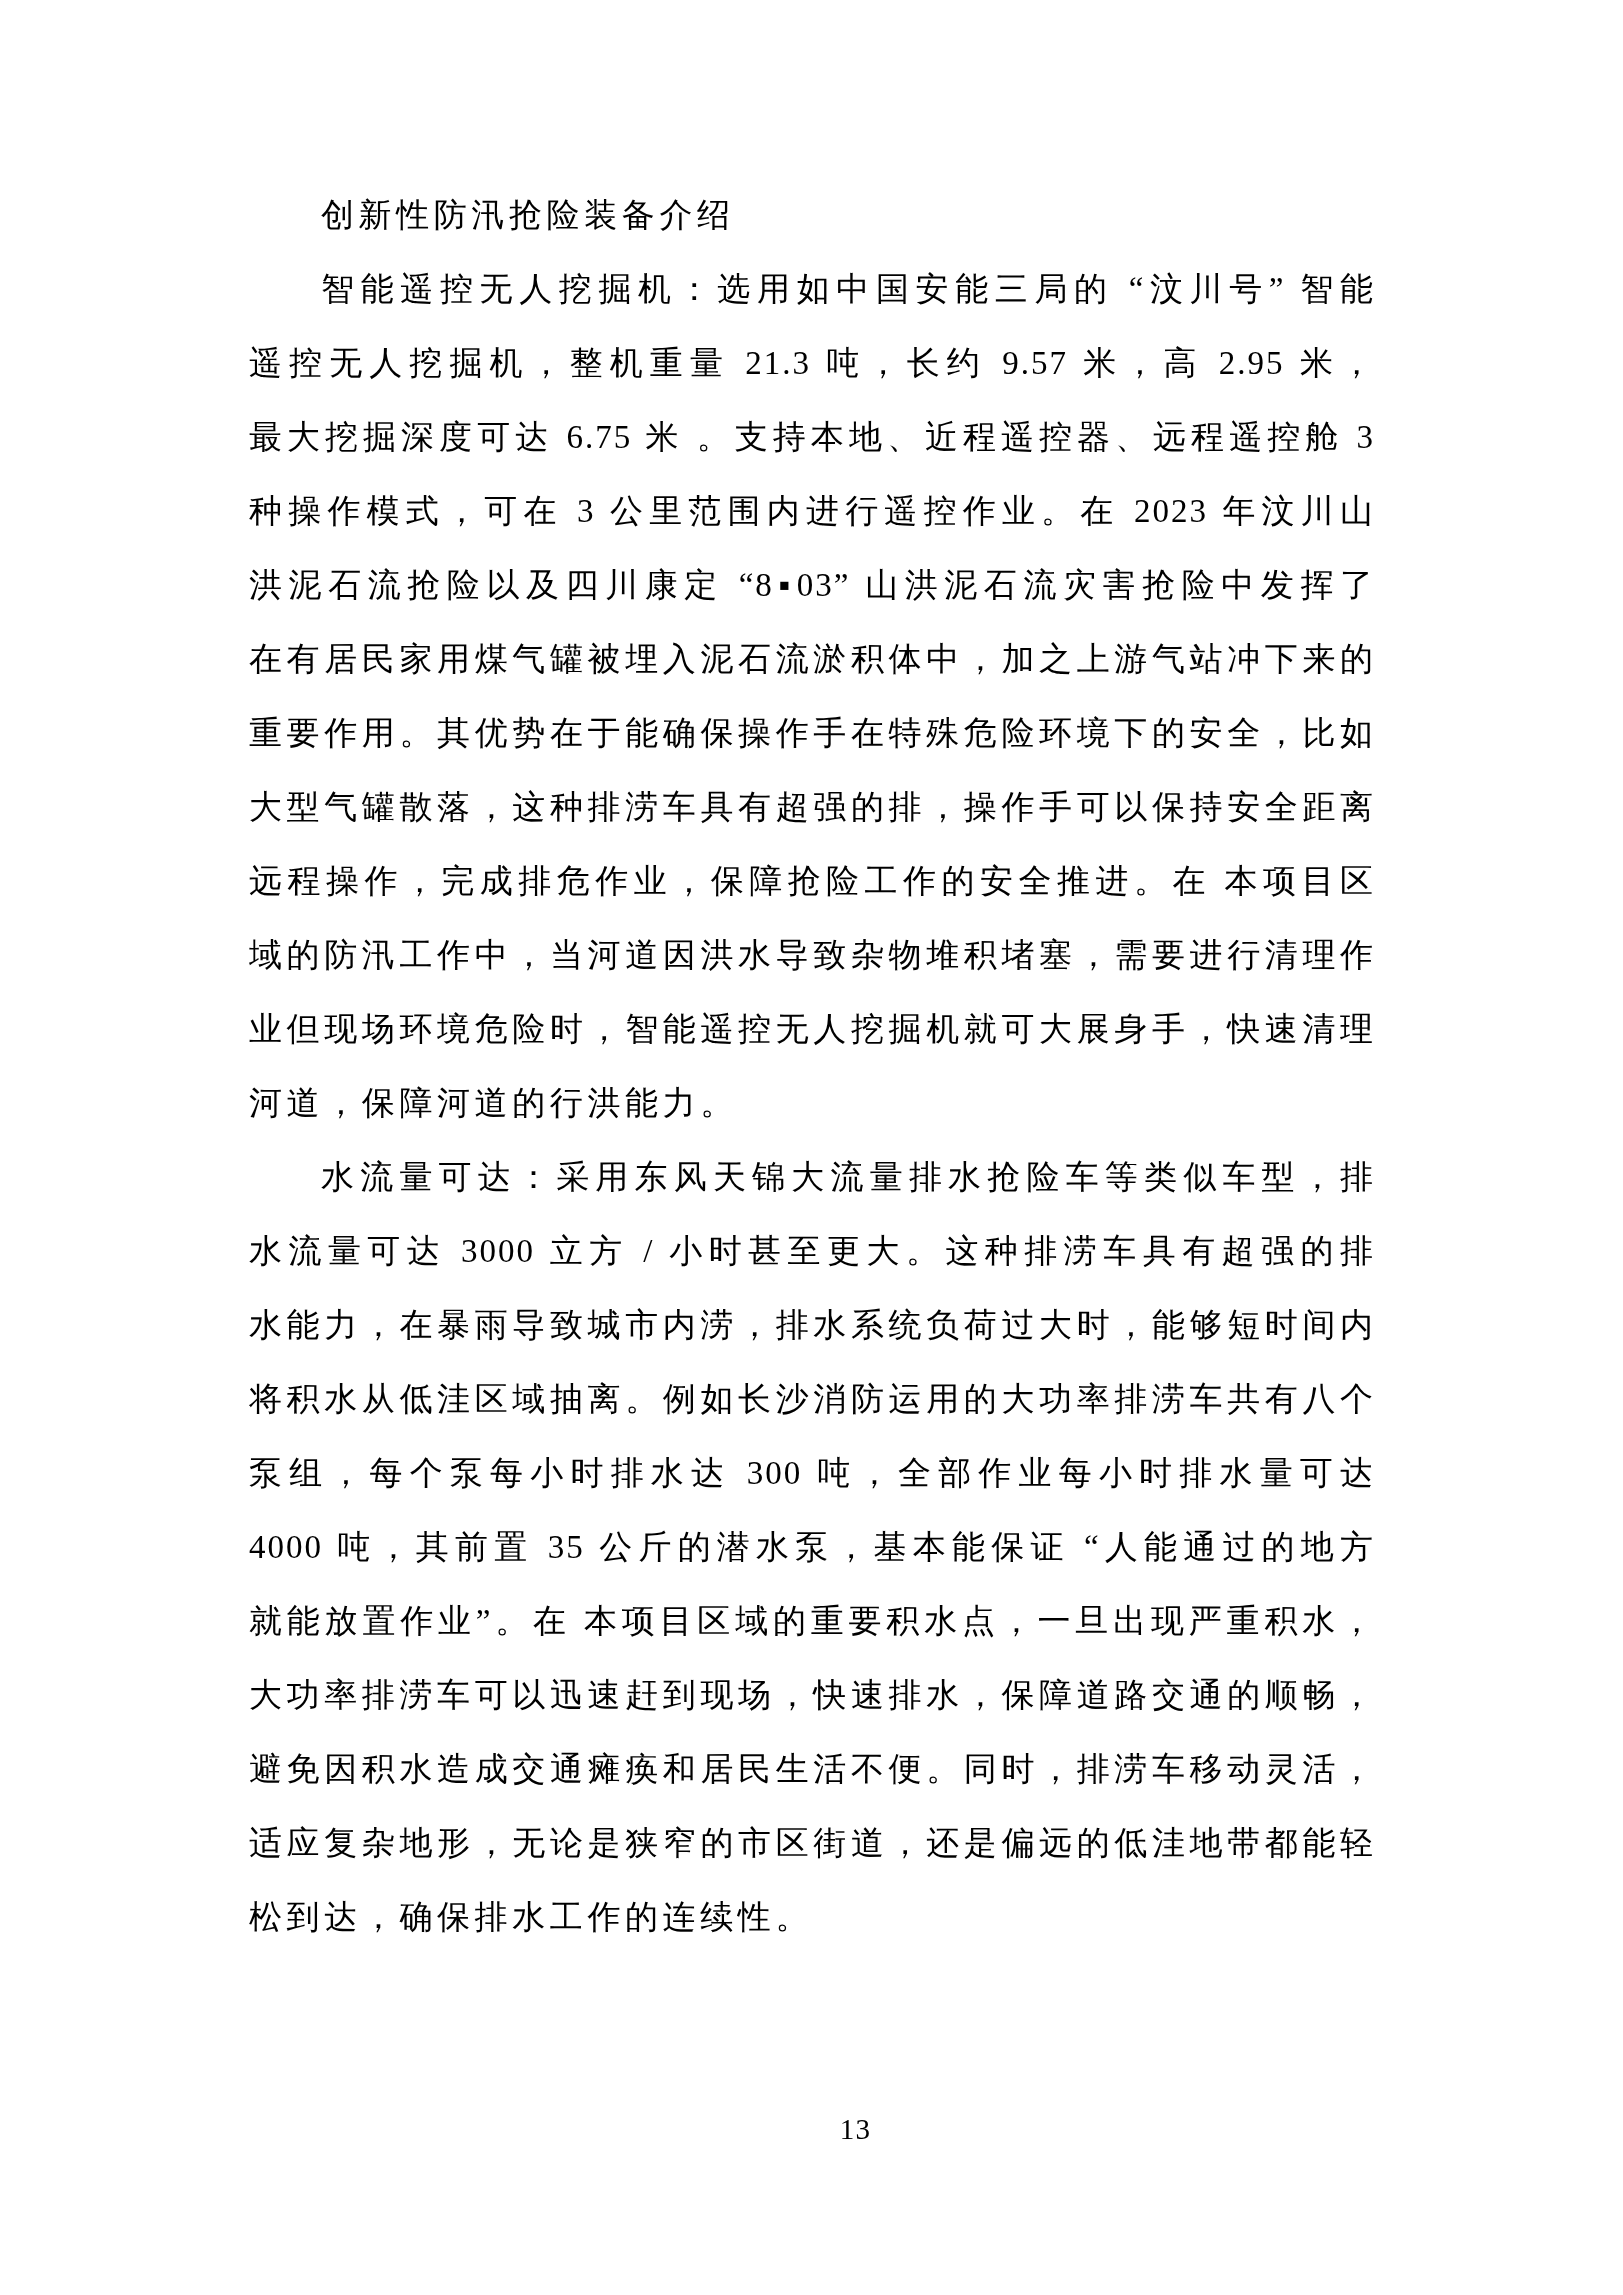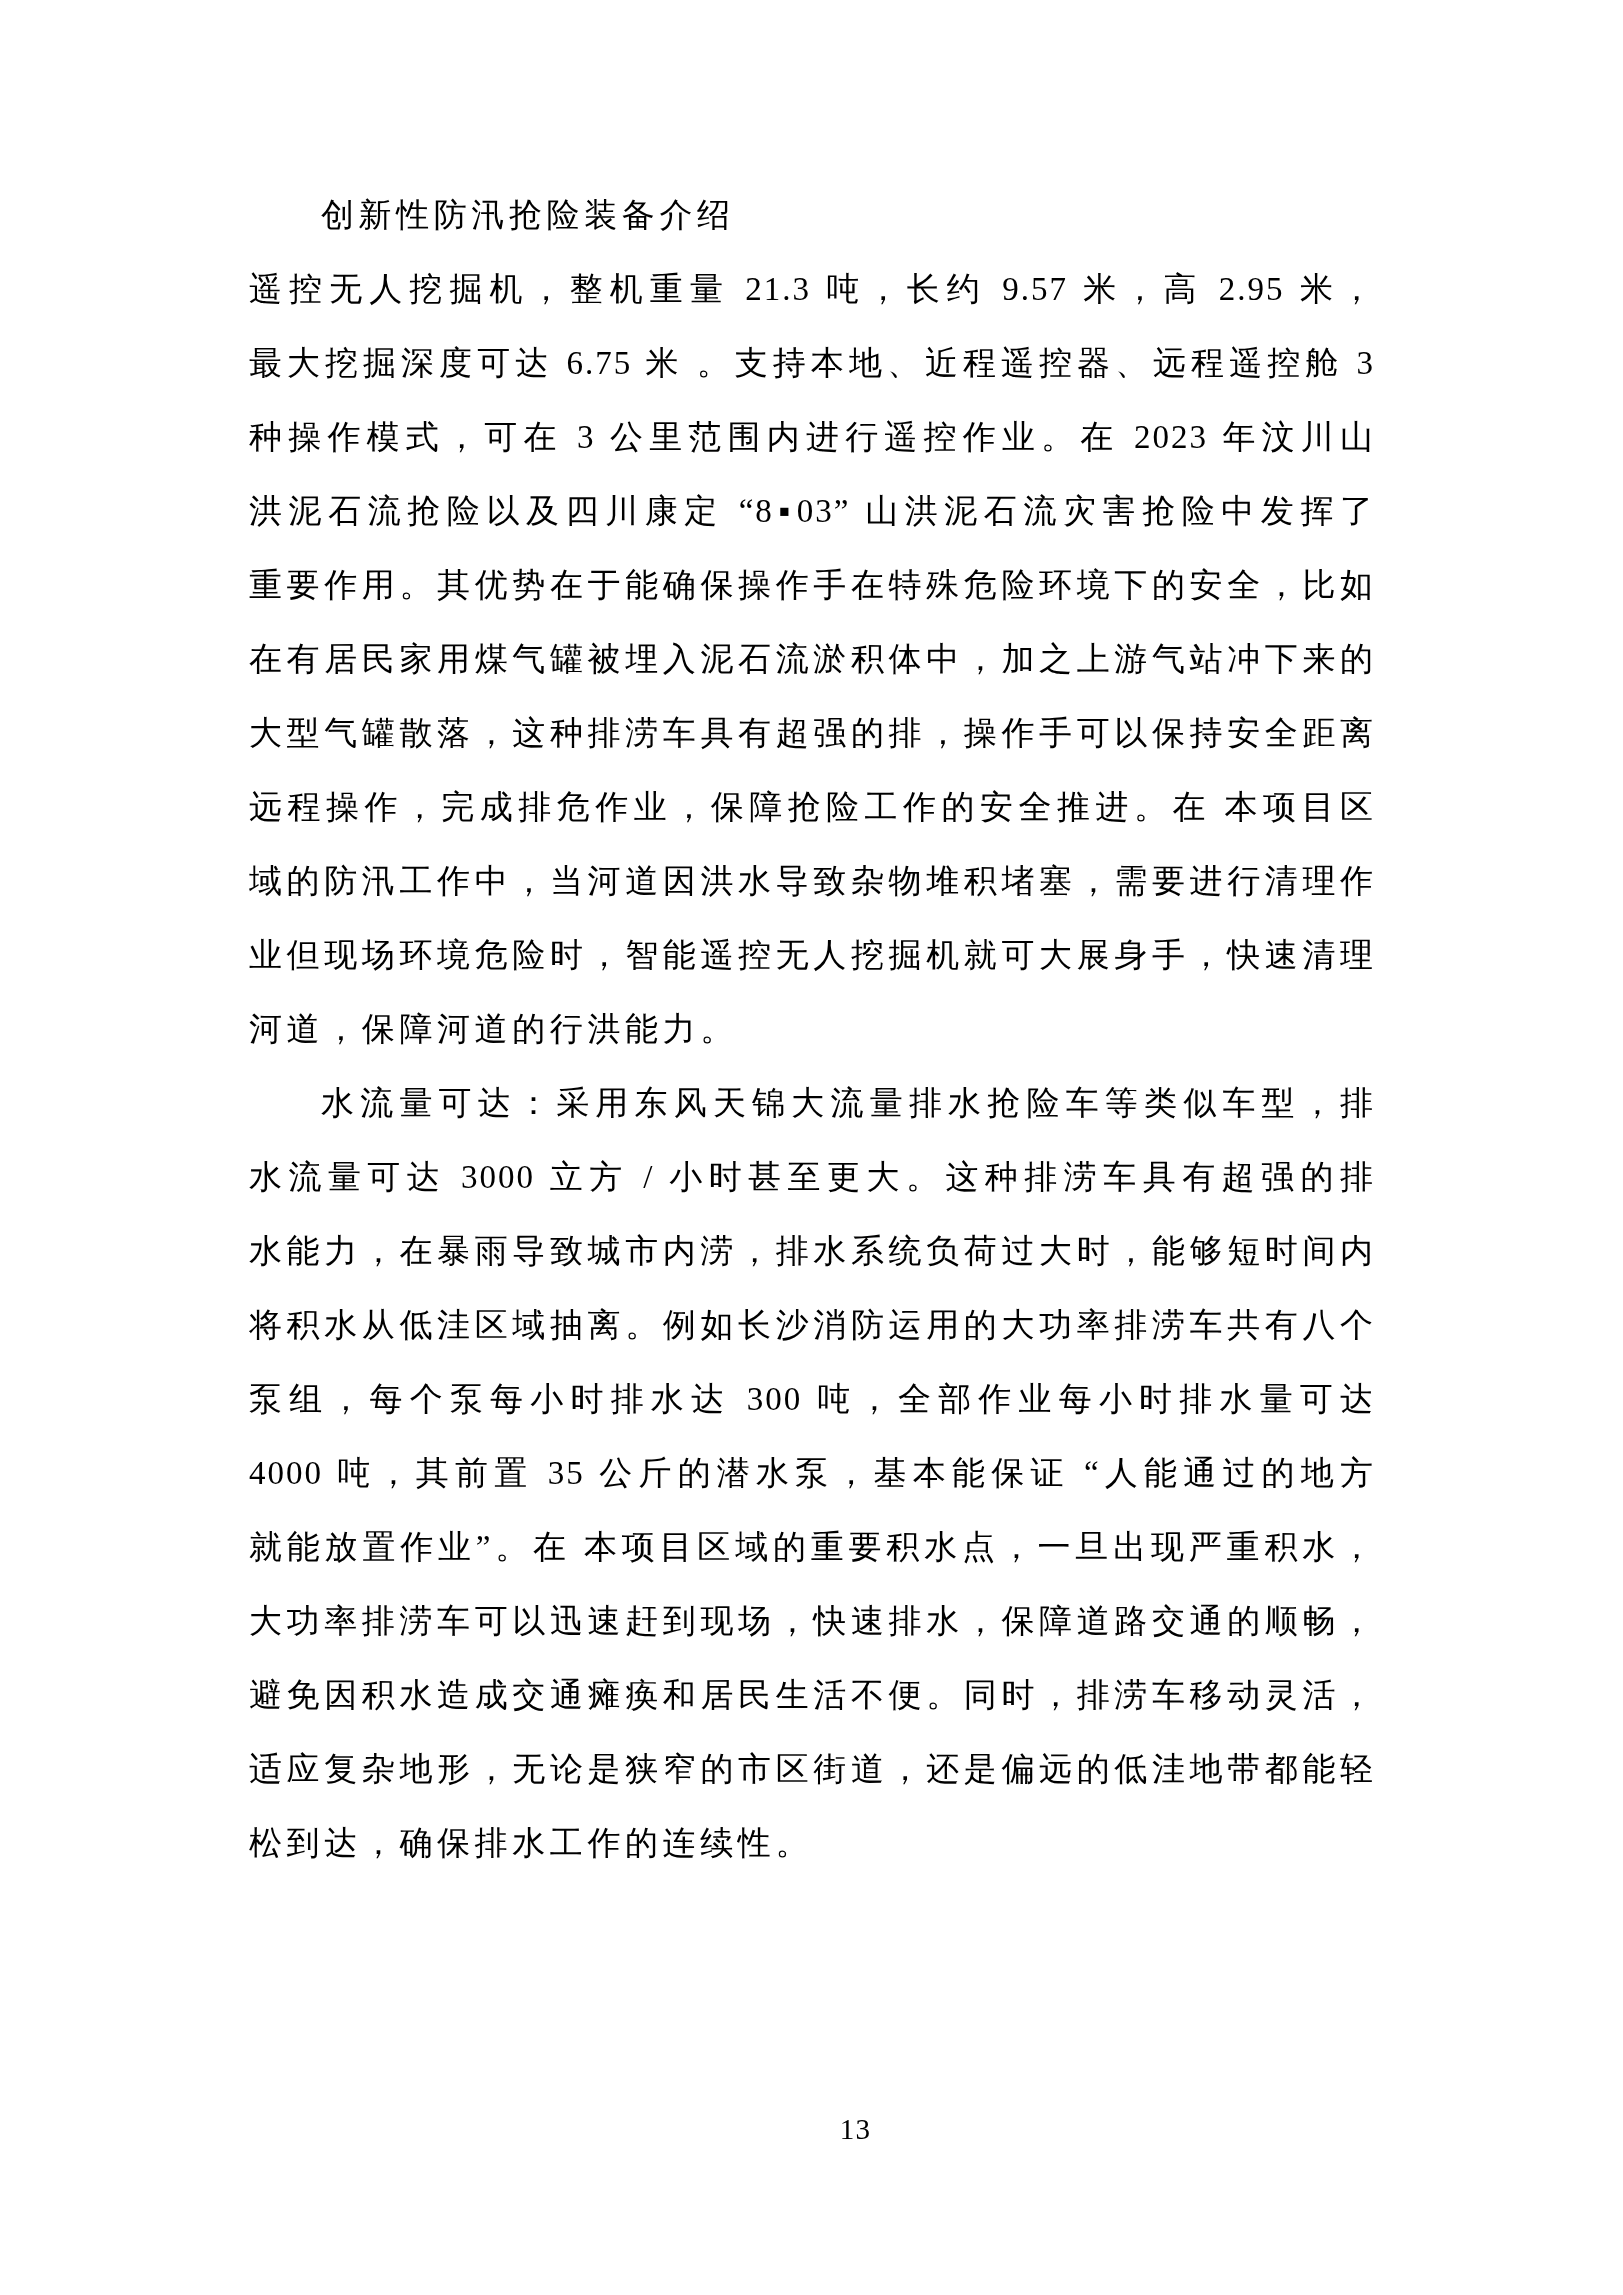--- a/index.html
+++ b/index.html
@@ -66,6 +66,7 @@
 <div class="page">
   <div class="textblock">
     <div class="line indent plain">创新性防汛抢险装备介绍</div>
+    <div class="line indent">智能遥控无人挖掘机：选用如中国安能三局的 “汶川号” 智能</div>
     <div class="line">遥控无人挖掘机，整机重量 21.3 吨，长约 9.57 米，高 2.95 米，</div>
     <div class="line">最大挖掘深度可达 6.75 米 。支持本地、近程遥控器、远程遥控舱 3</div>
     <div class="line">种操作模式，可在 3 公里范围内进行遥控作业。在 2023 年汶川山</div>

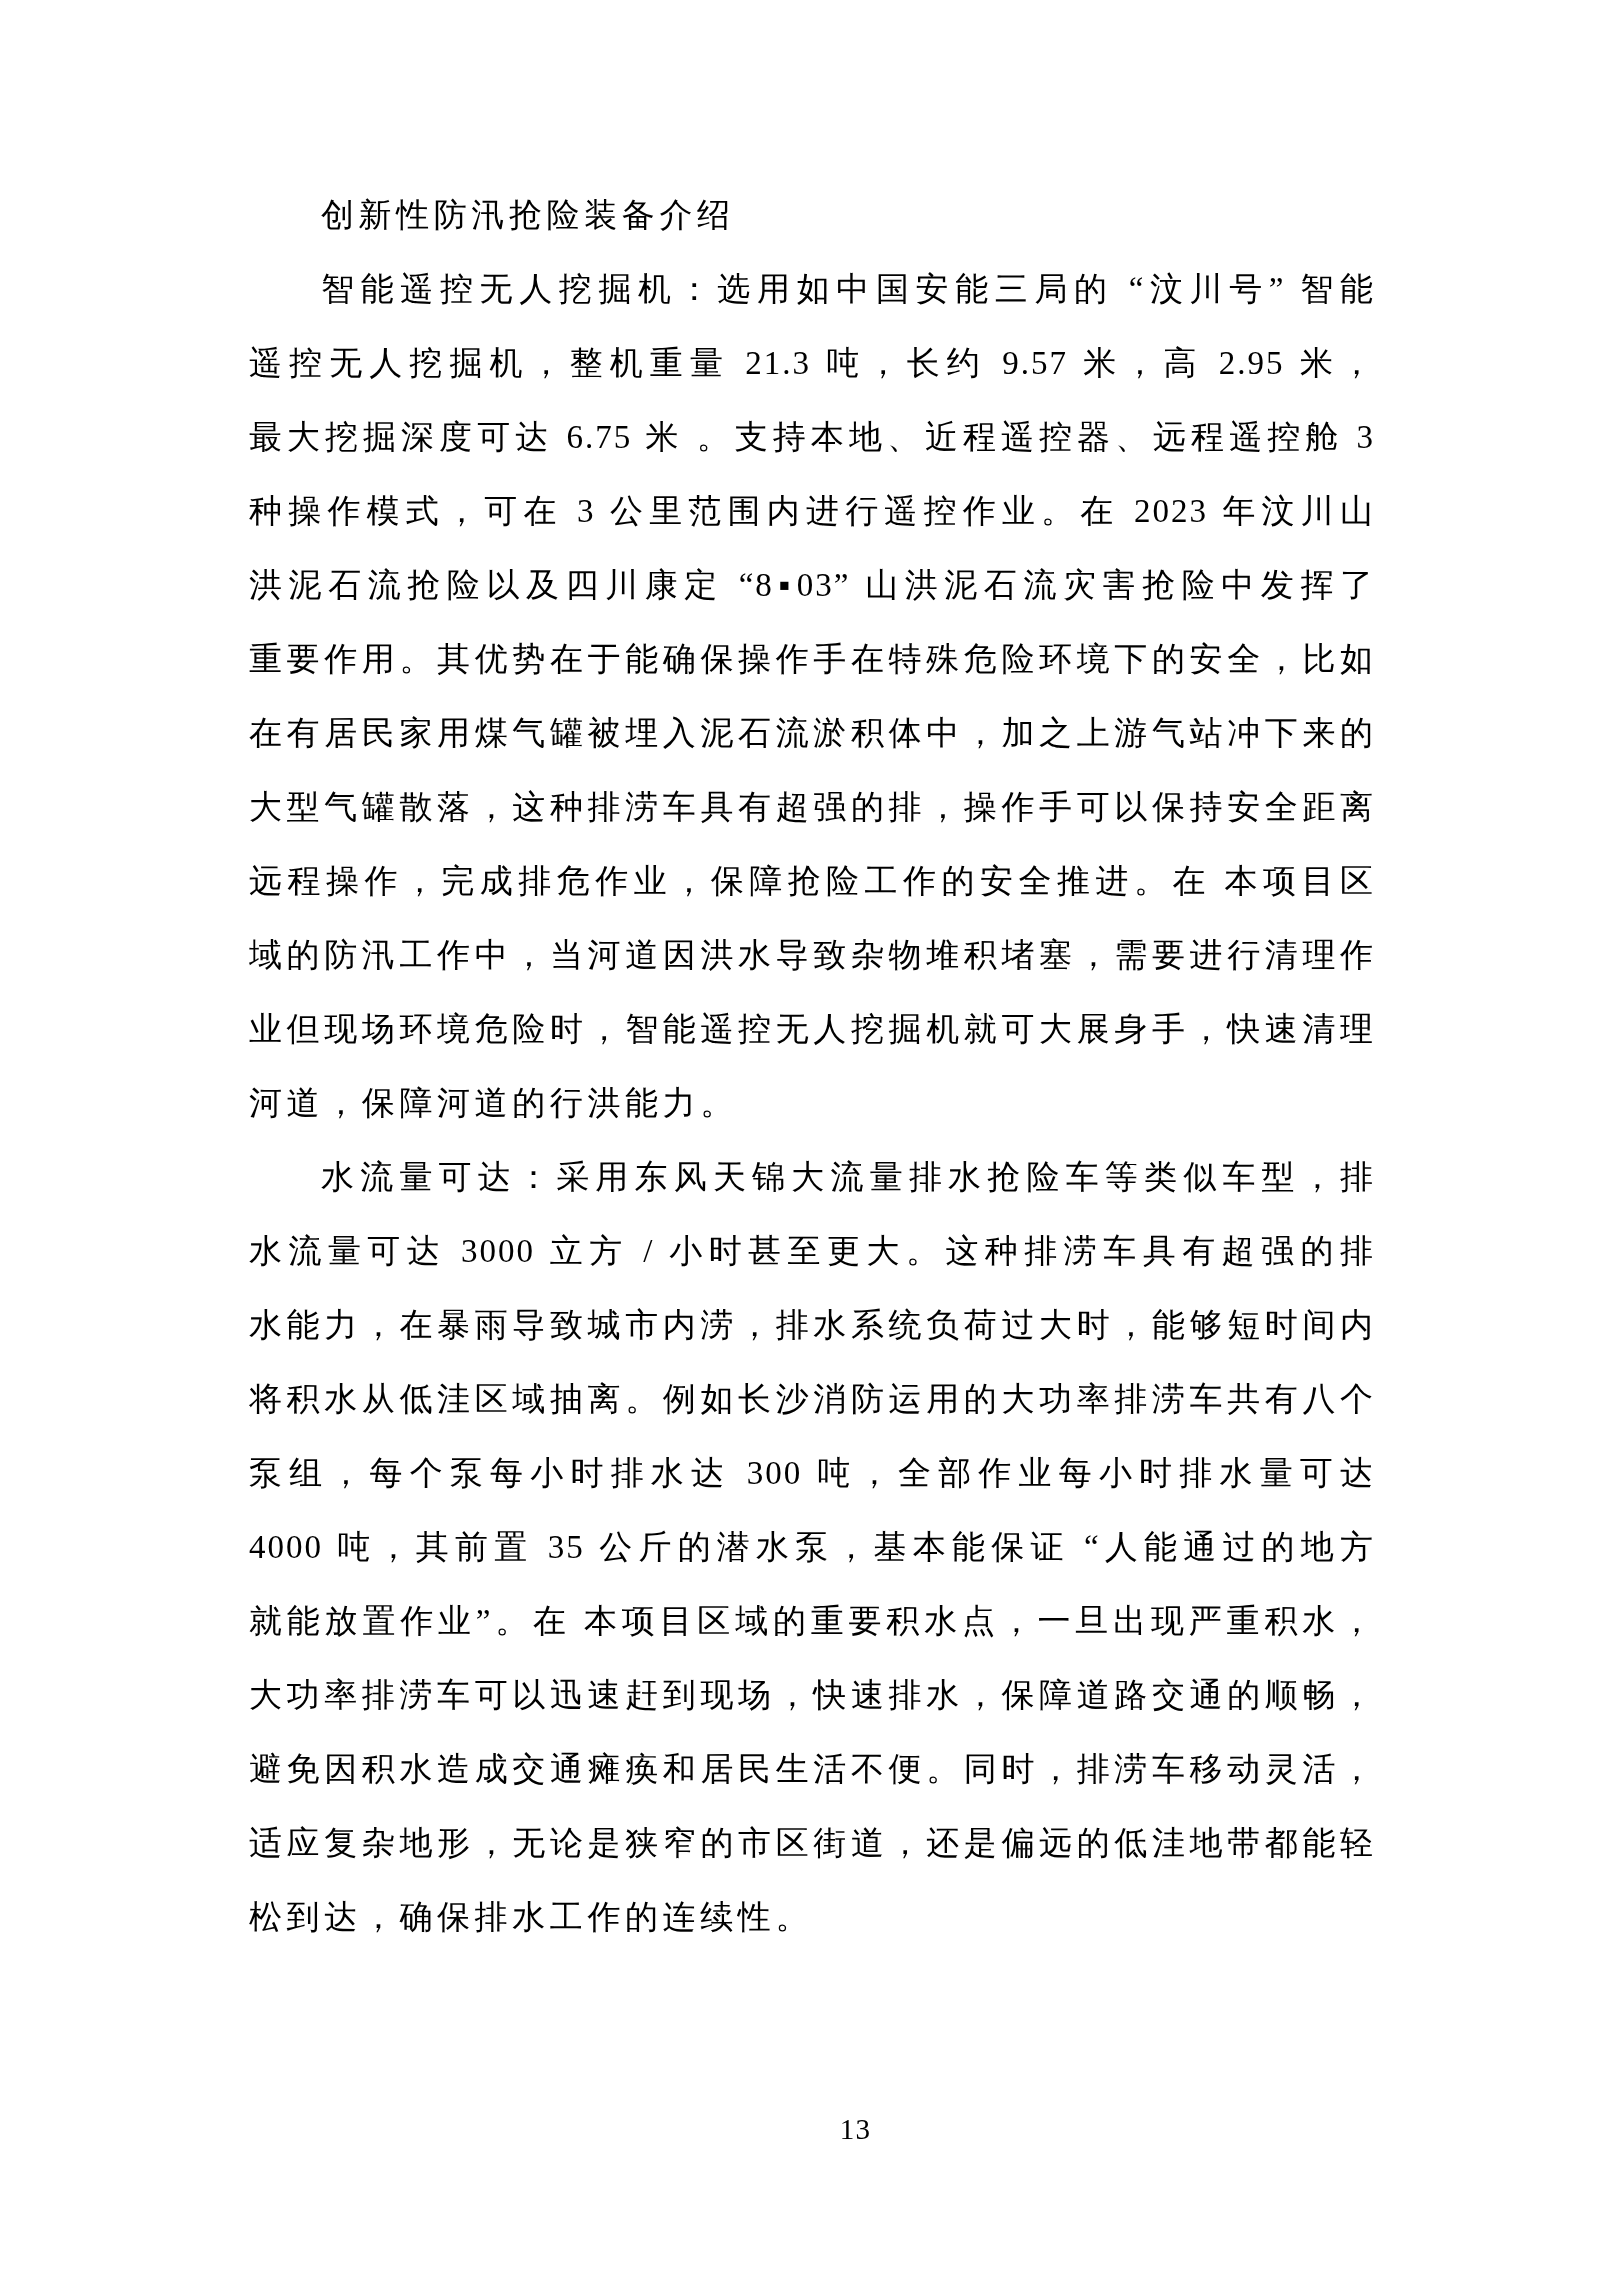--- a/index.html
+++ b/index.html
@@ -71,8 +71,8 @@
     <div class="line">最大挖掘深度可达 6.75 米 。支持本地、近程遥控器、远程遥控舱 3</div>
     <div class="line">种操作模式，可在 3 公里范围内进行遥控作业。在 2023 年汶川山</div>
     <div class="line">洪泥石流抢险以及四川康定 “8▪03” 山洪泥石流灾害抢险中发挥了</div>
+    <div class="line">在有居民家用煤气罐被埋入泥石流淤积体中，加之上游气站冲下来的</div>
     <div class="line">重要作用。其优势在于能确保操作手在特殊危险环境下的安全，比如</div>
-    <div class="line">在有居民家用煤气罐被埋入泥石流淤积体中，加之上游气站冲下来的</div>
     <div class="line">大型气罐散落，这种排涝车具有超强的排，操作手可以保持安全距离</div>
     <div class="line">远程操作，完成排危作业，保障抢险工作的安全推进。在 本项目区</div>
     <div class="line">域的防汛工作中，当河道因洪水导致杂物堆积堵塞，需要进行清理作</div>

